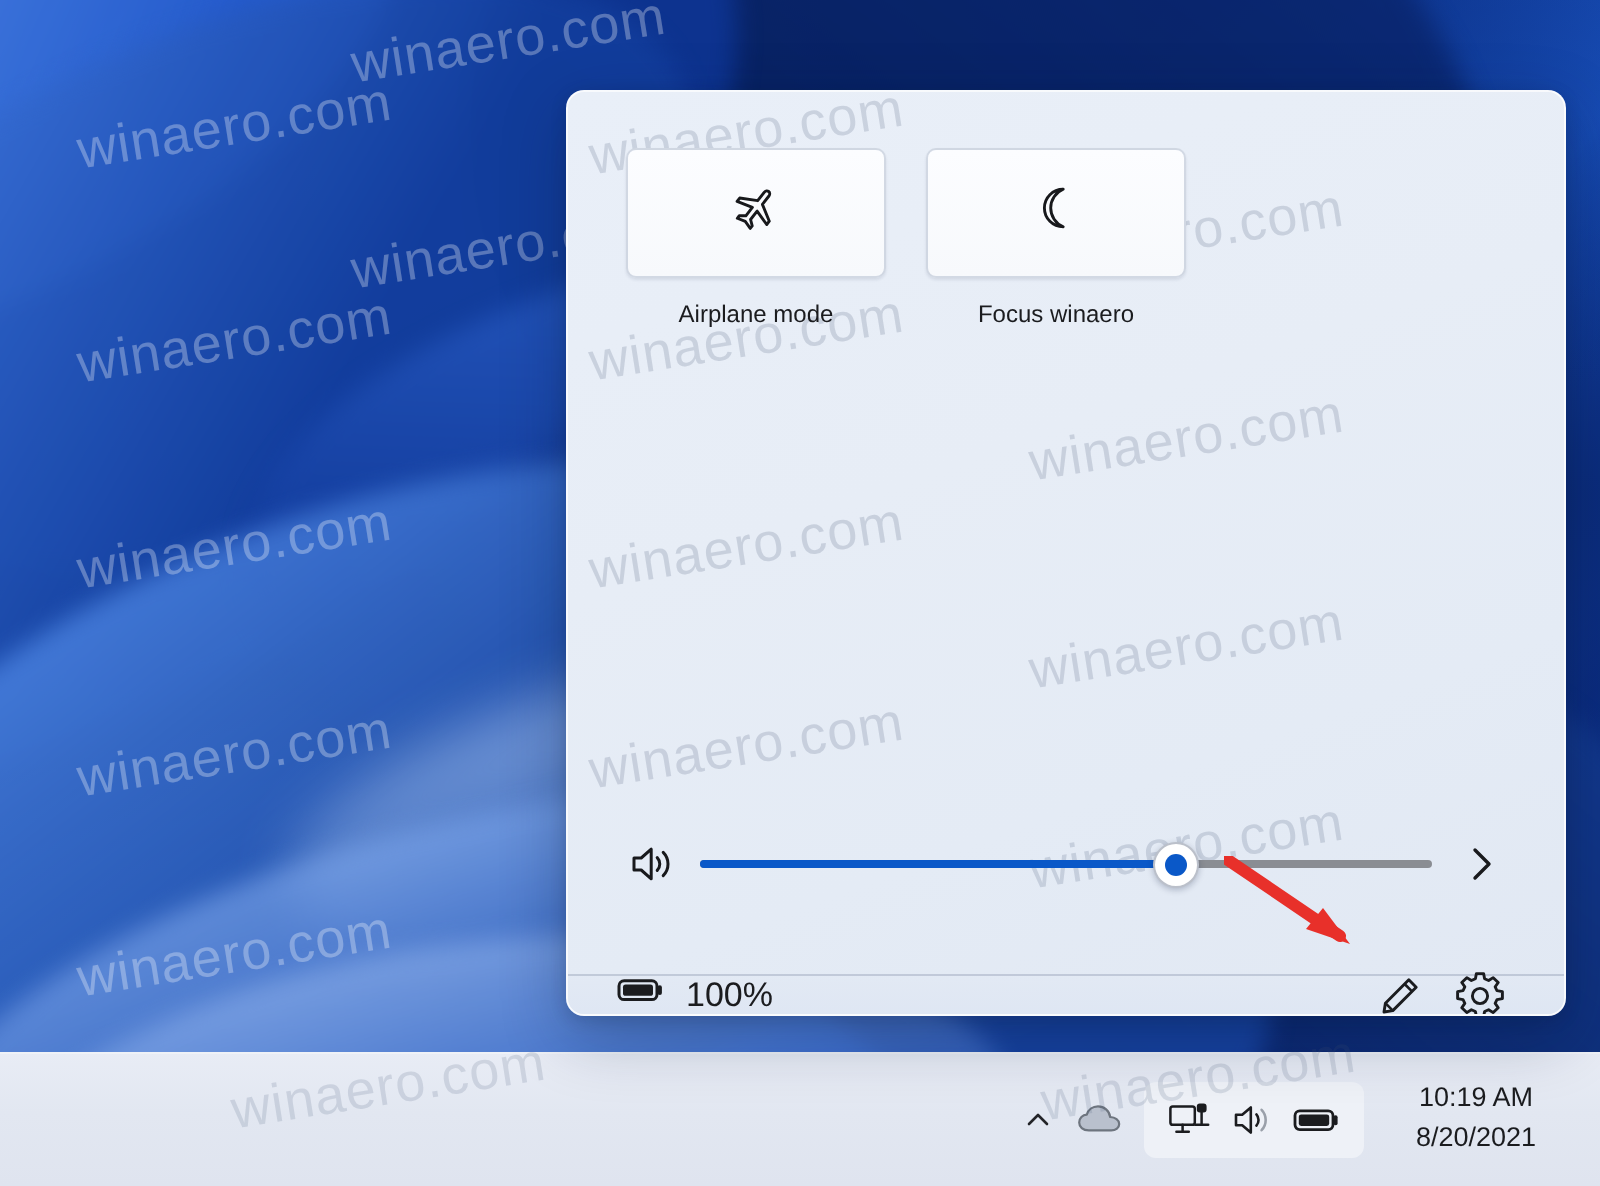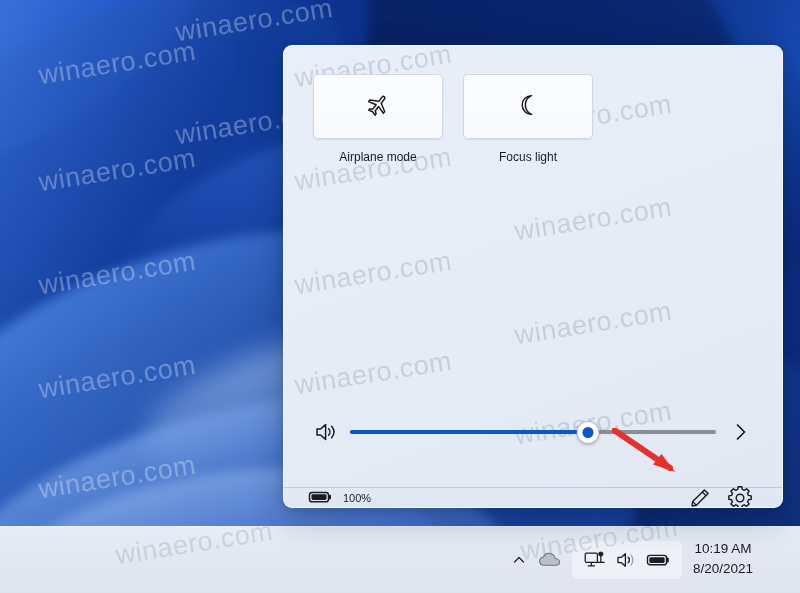--- a/index.html
+++ b/index.html
@@ -392,7 +392,7 @@
               </svg>
             </span>
           </div>
-          <div class="tile-label">Focus light</div>
+          <div class="tile-label">Focus winaero</div>
         </div>
       </div>
 

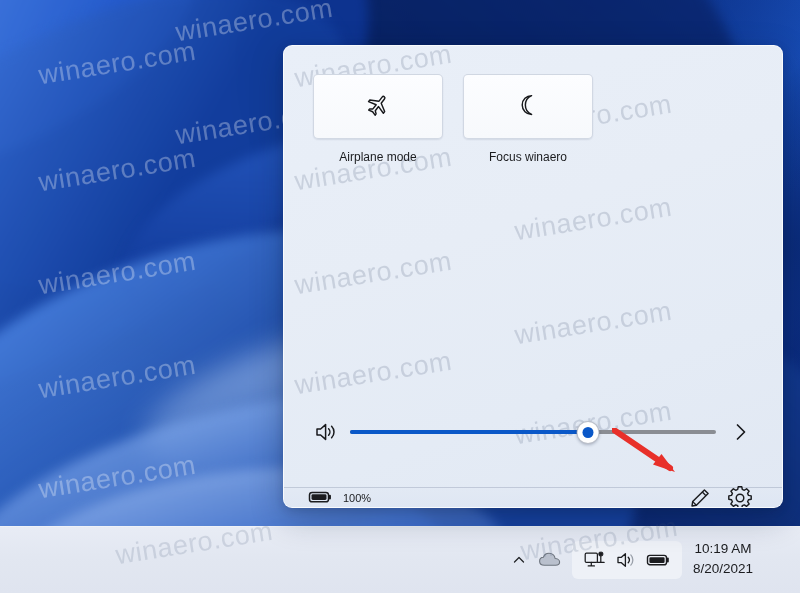--- a/index.html
+++ b/index.html
@@ -239,7 +239,7 @@
     align-items: center;
     gap: 9px;
     color: #1b1c1f;
-    font-size: 11px;
+    font-size: 17px;
   }
   #footer-spacer { flex: 1; }
   .footer-btn {

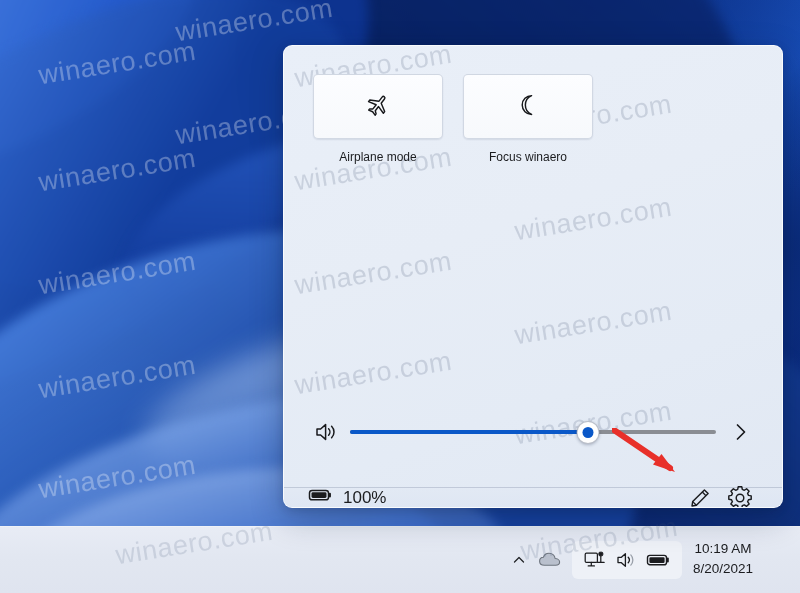--- a/index.html
+++ b/index.html
@@ -98,7 +98,7 @@
   }
   #clock {
     position: absolute;
-    right: 27px;
+    right: 12px;
     top: 12px;
     width: 100px;
     text-align: center;

